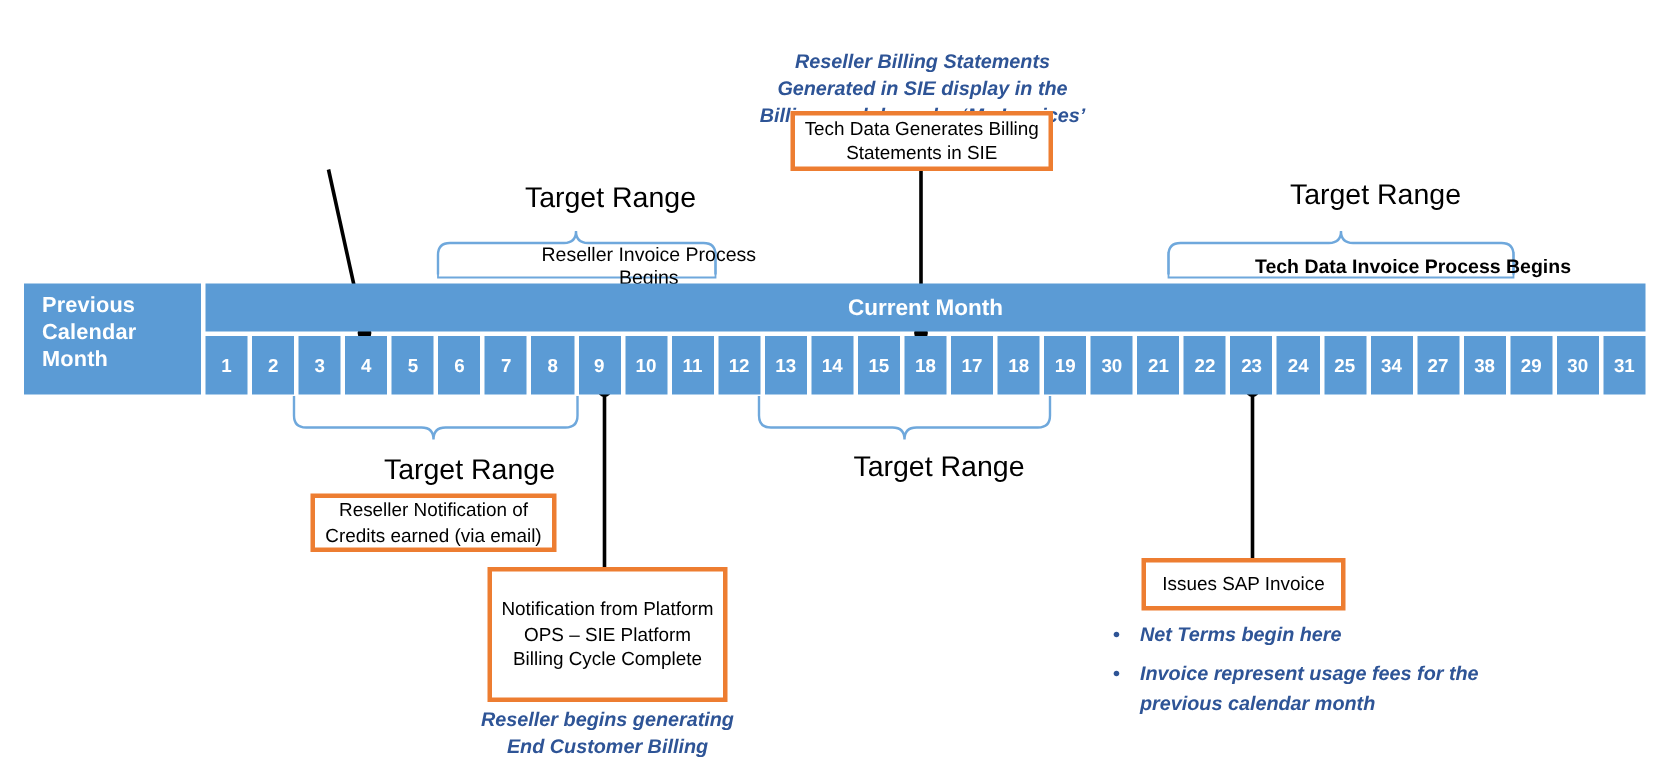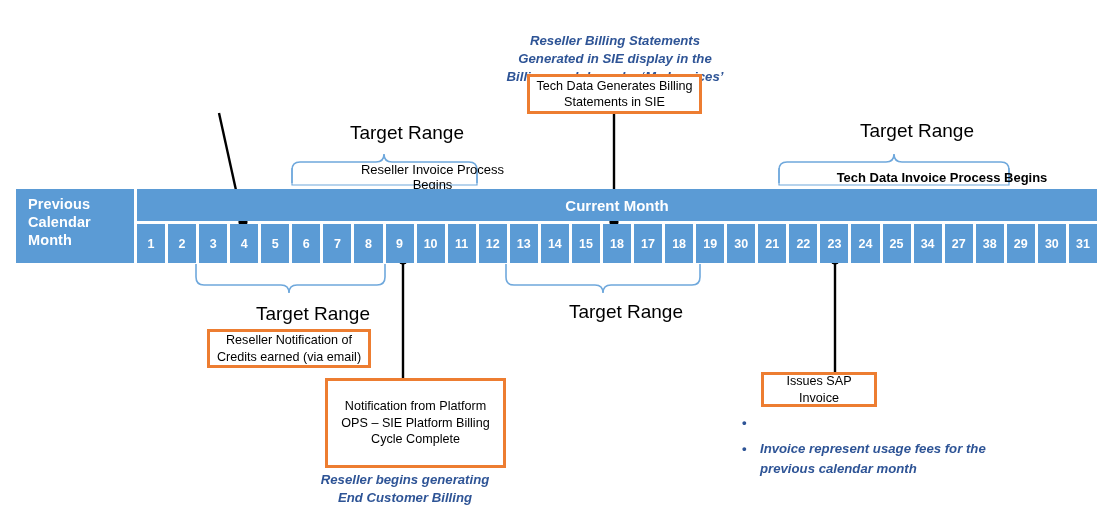--- a/index.html
+++ b/index.html
@@ -257,7 +257,7 @@
 
   <div class="blue-note" style="left:315px; top:471px; width:180px;">Reseller begins generating End Customer Billing</div>
 
-  <div class="obox" style="left:761px; top:372px; width:116px; height:35px;">Issues SAP Invoice</div>
+  <div class="obox" style="left:761px; top:372px; width:136px; height:35px;">Issues SAP Invoice</div>
 
   <div class="bullets" style="left:742px; top:413px; width:260px;">
     <div class="bline">

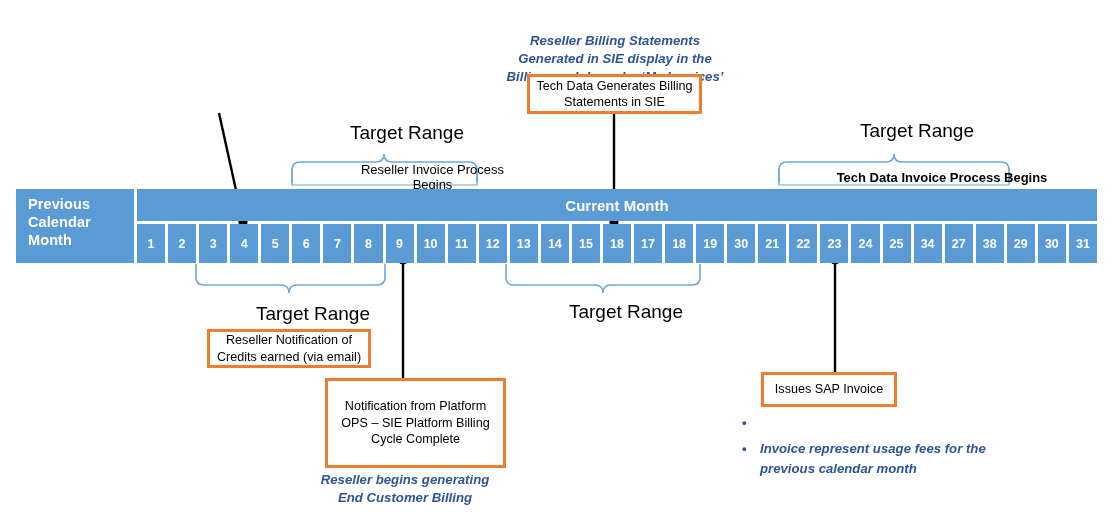--- a/index.html
+++ b/index.html
@@ -253,7 +253,7 @@
 
   <div class="obox" style="left:207px; top:329px; width:164px; height:39px;">Reseller Notification of Credits earned (via email)</div>
 
-  <div class="obox" style="left:325px; top:378px; width:181px; height:90px;">Notification from Platform OPS  – SIE Platform Billing Cycle Complete</div>
+  <div class="obox" style="left:325px; top:378px; width:160px; height:90px;">Notification from Platform OPS  – SIE Platform Billing Cycle Complete</div>
 
   <div class="blue-note" style="left:315px; top:471px; width:180px;">Reseller begins generating End Customer Billing</div>
 

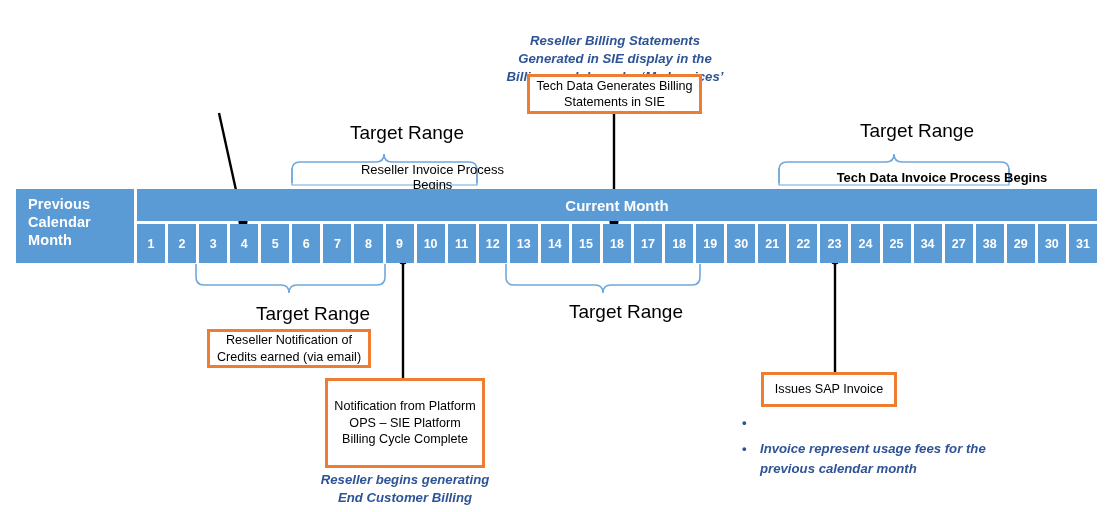--- a/index.html
+++ b/index.html
@@ -262,6 +262,7 @@
   <div class="bullets" style="left:742px; top:413px; width:260px;">
     <div class="bline">
       <span class="dot">•</span>
+      <span>Net Terms begin here</span>
     </div>
     <div class="bline">
       <span class="dot">•</span>

